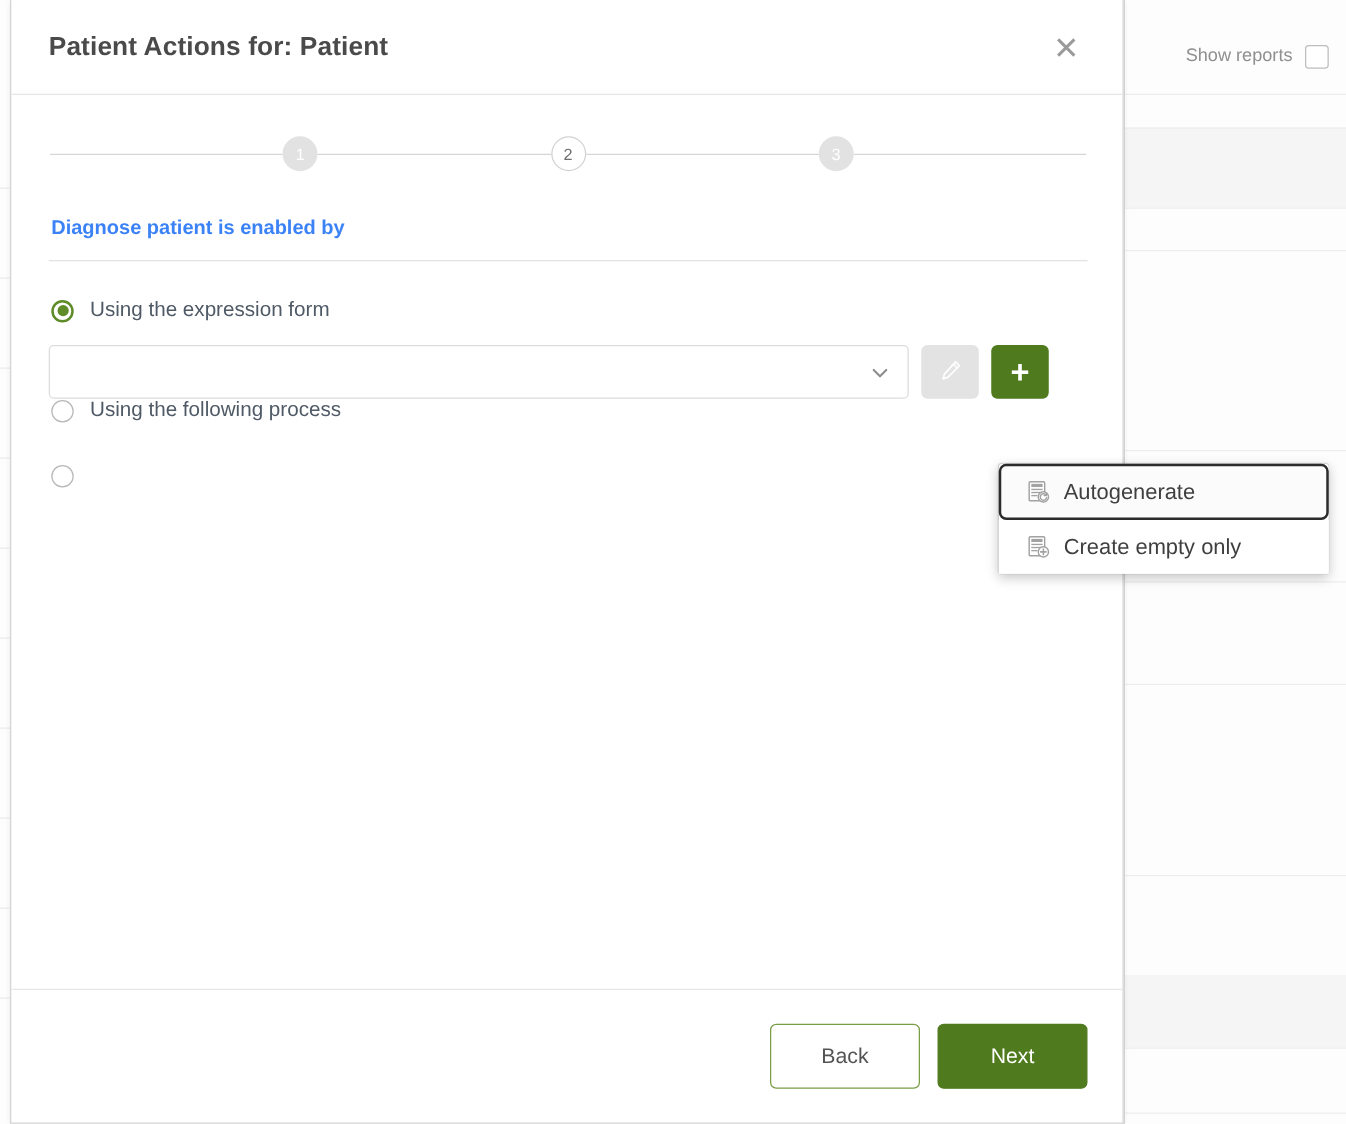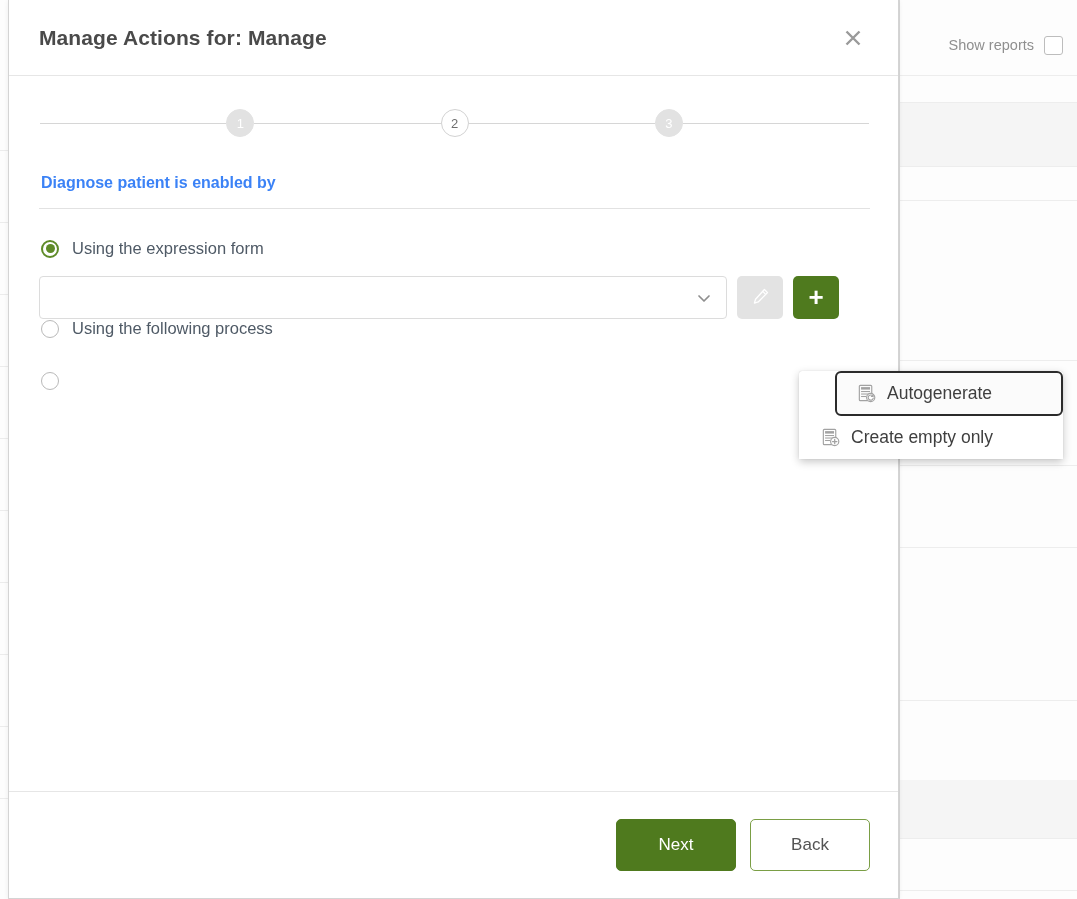--- a/index.html
+++ b/index.html
@@ -382,7 +382,7 @@
 <div id="modal">
 
   <div class="modal-header">
-    <div class="modal-title">Manage Actions for: Manage</div>
+    <div class="modal-title">Patient Actions for: Patient</div>
     <div class="close-btn">
       <svg width="20" height="20" viewBox="0 0 20 20" aria-hidden="true">
         <path d="M3.5 3.5 L16.5 16.5 M16.5 3.5 L3.5 16.5" stroke="currentColor" stroke-width="2.4" stroke-linecap="butt" fill="none"></path>

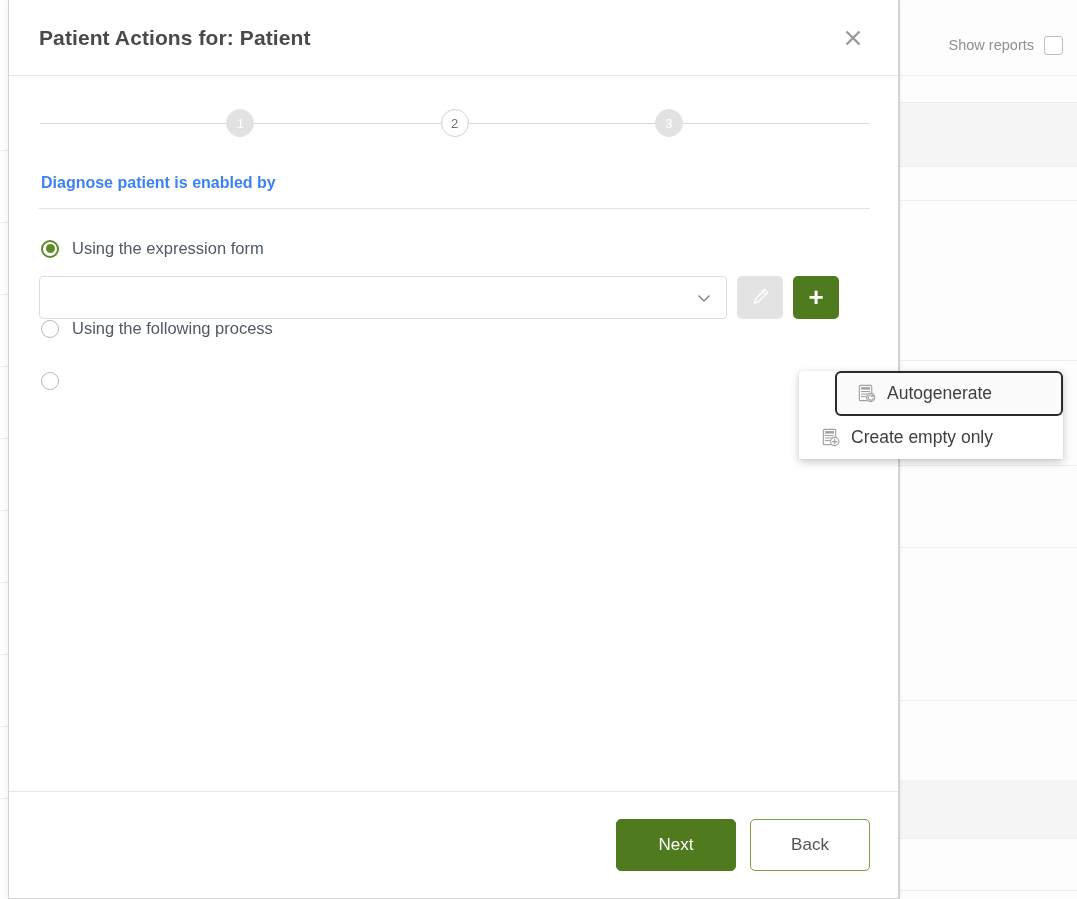--- a/index.html
+++ b/index.html
@@ -335,7 +335,6 @@
     height: 45px;
     background: #fbfbfb;
     padding: 0 14px 0 19px;
-    margin-left: 36px;
   }
   .menu-icon { display: flex; align-items: center; color: #9e9e9e; }
 </style>

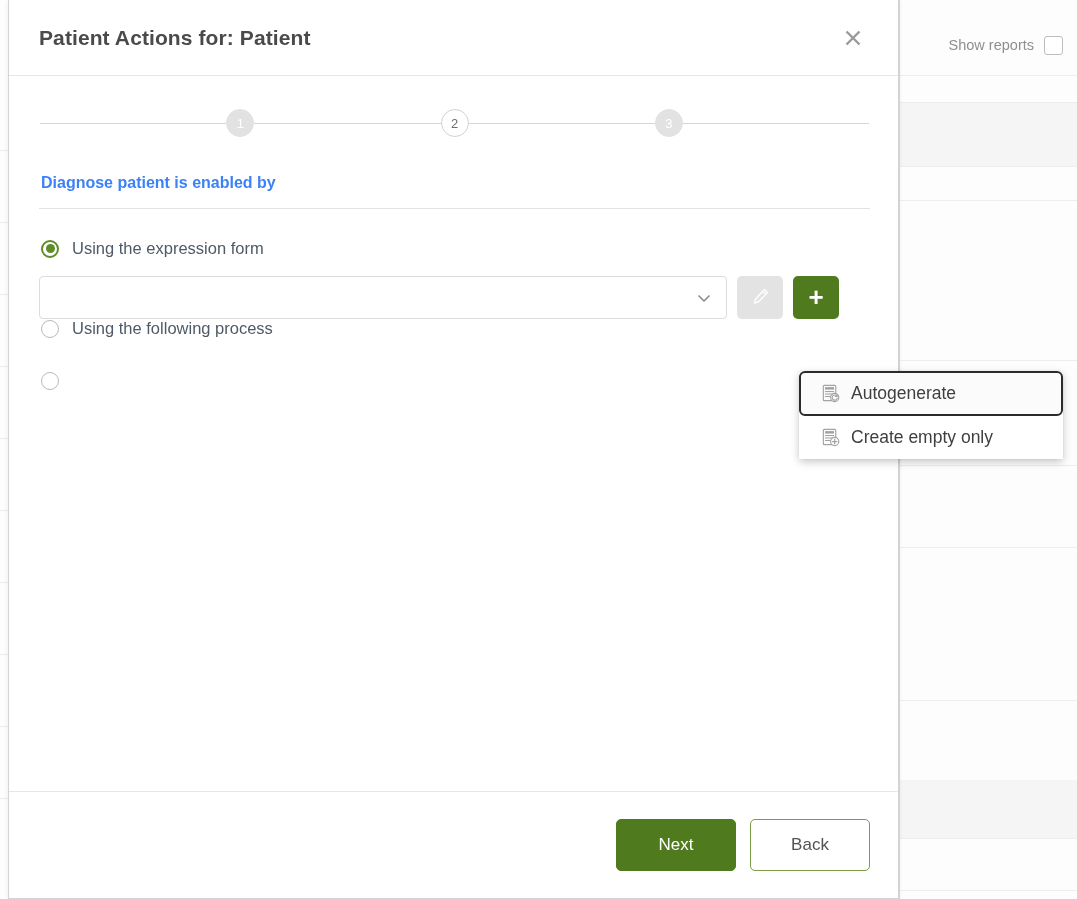--- a/index.html
+++ b/index.html
@@ -454,11 +454,11 @@
   </div>
 
   <div class="modal-footer">
+    <div class="btn btn-secondary">
+      <span>Back</span>
+    </div>
     <div class="btn btn-primary">
       <span>Next</span>
-    </div>
-    <div class="btn btn-secondary">
-      <span>Back</span>
     </div>
   </div>
 </div>

